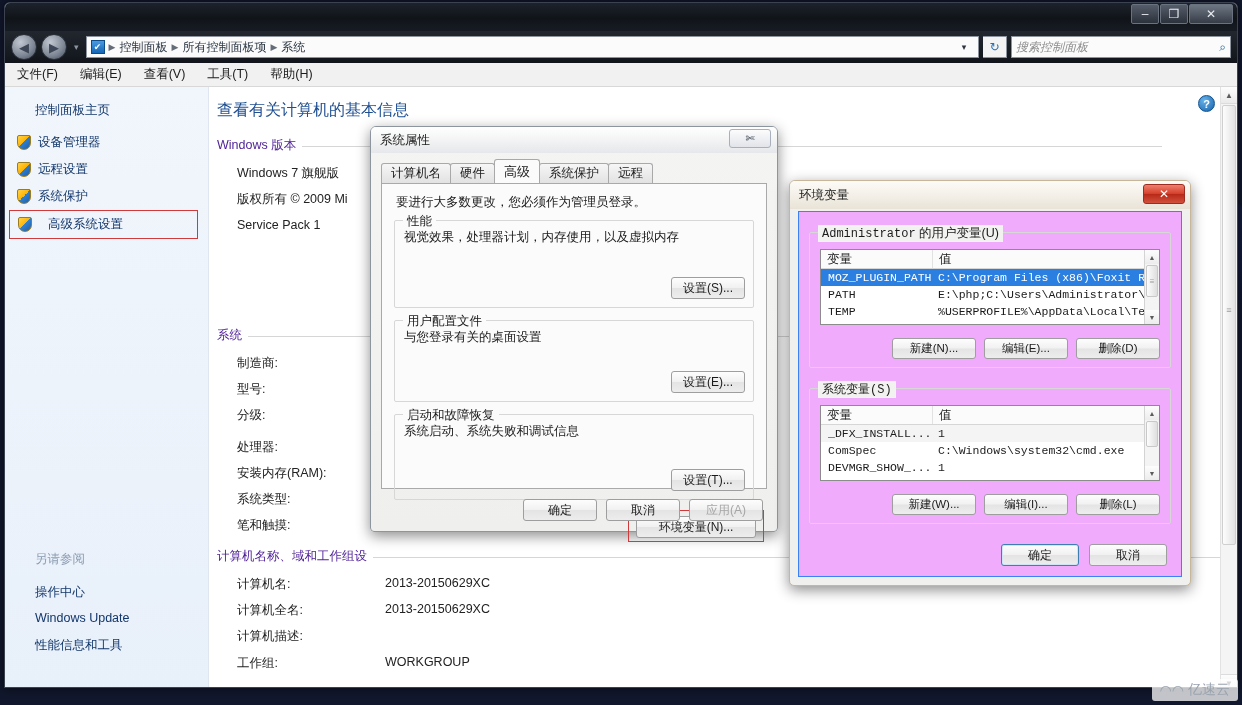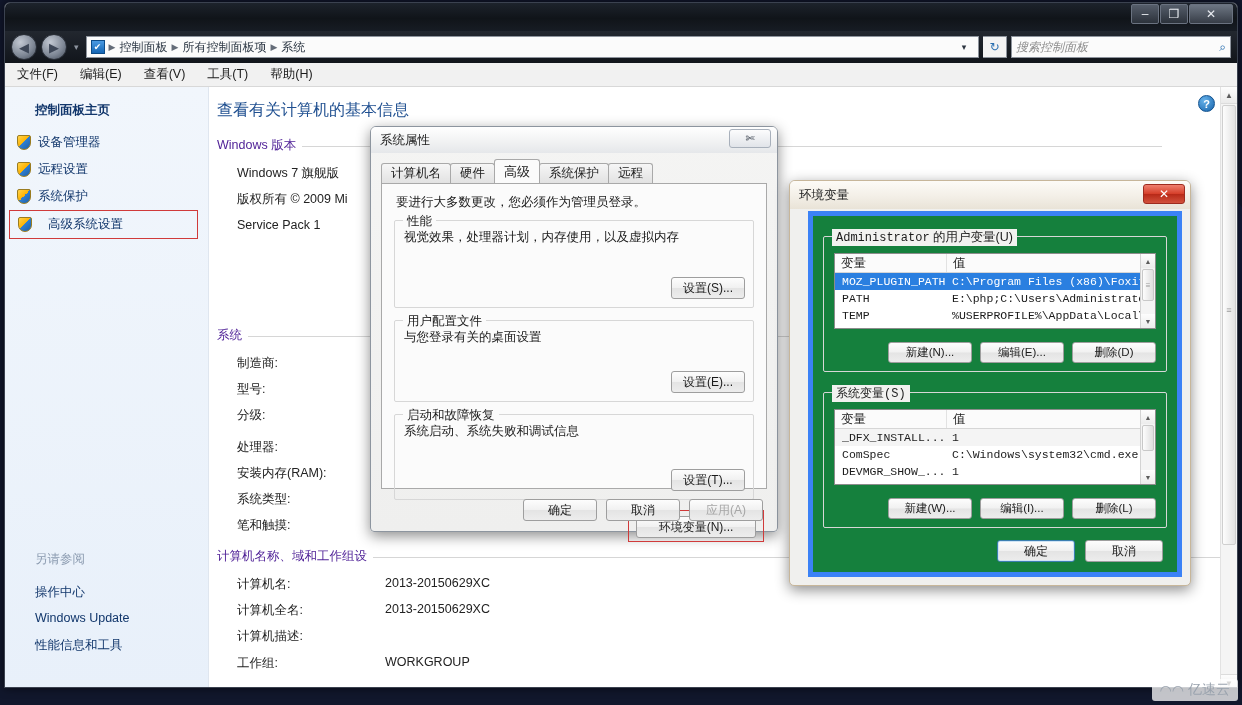--- a/index.html
+++ b/index.html
@@ -161,7 +161,7 @@
   }
   .side-home {
     padding: 3px 2px 10px 30px;
-    color: #11366b; font-size: 12.5px; font-weight: bold;
+    color: #11366b; font-size: 12.5px;
   }
   .side-item {
     display: flex; align-items: center; gap: 7px;

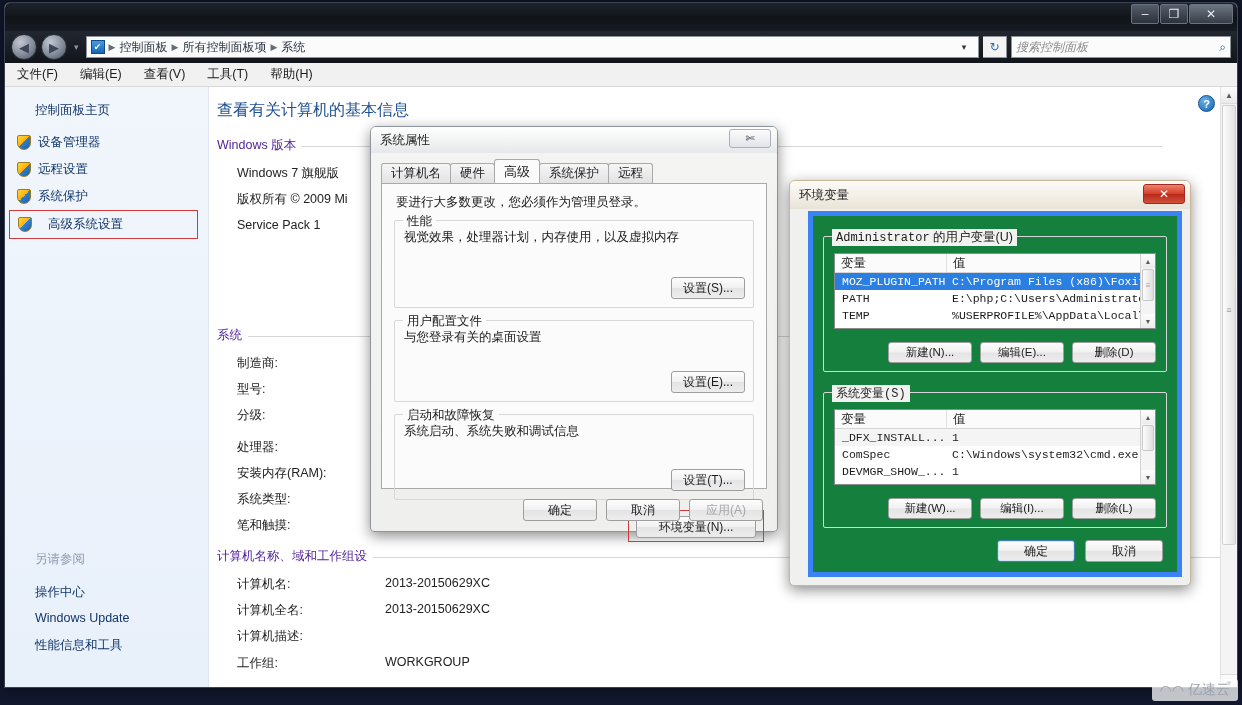--- a/index.html
+++ b/index.html
@@ -368,9 +368,8 @@
   }
   .env-inner {
     position: absolute; left: 8px; right: 8px; top: 30px; bottom: 8px;
-    background: #15803d;
-    border: 5px solid #3b82f6;
-    margin-left: 10px;
+    background: #f0abfc;
+    border: 1px solid #3b82f6;
   }
   .env-group {
     position: absolute; left: 10px; right: 10px;

